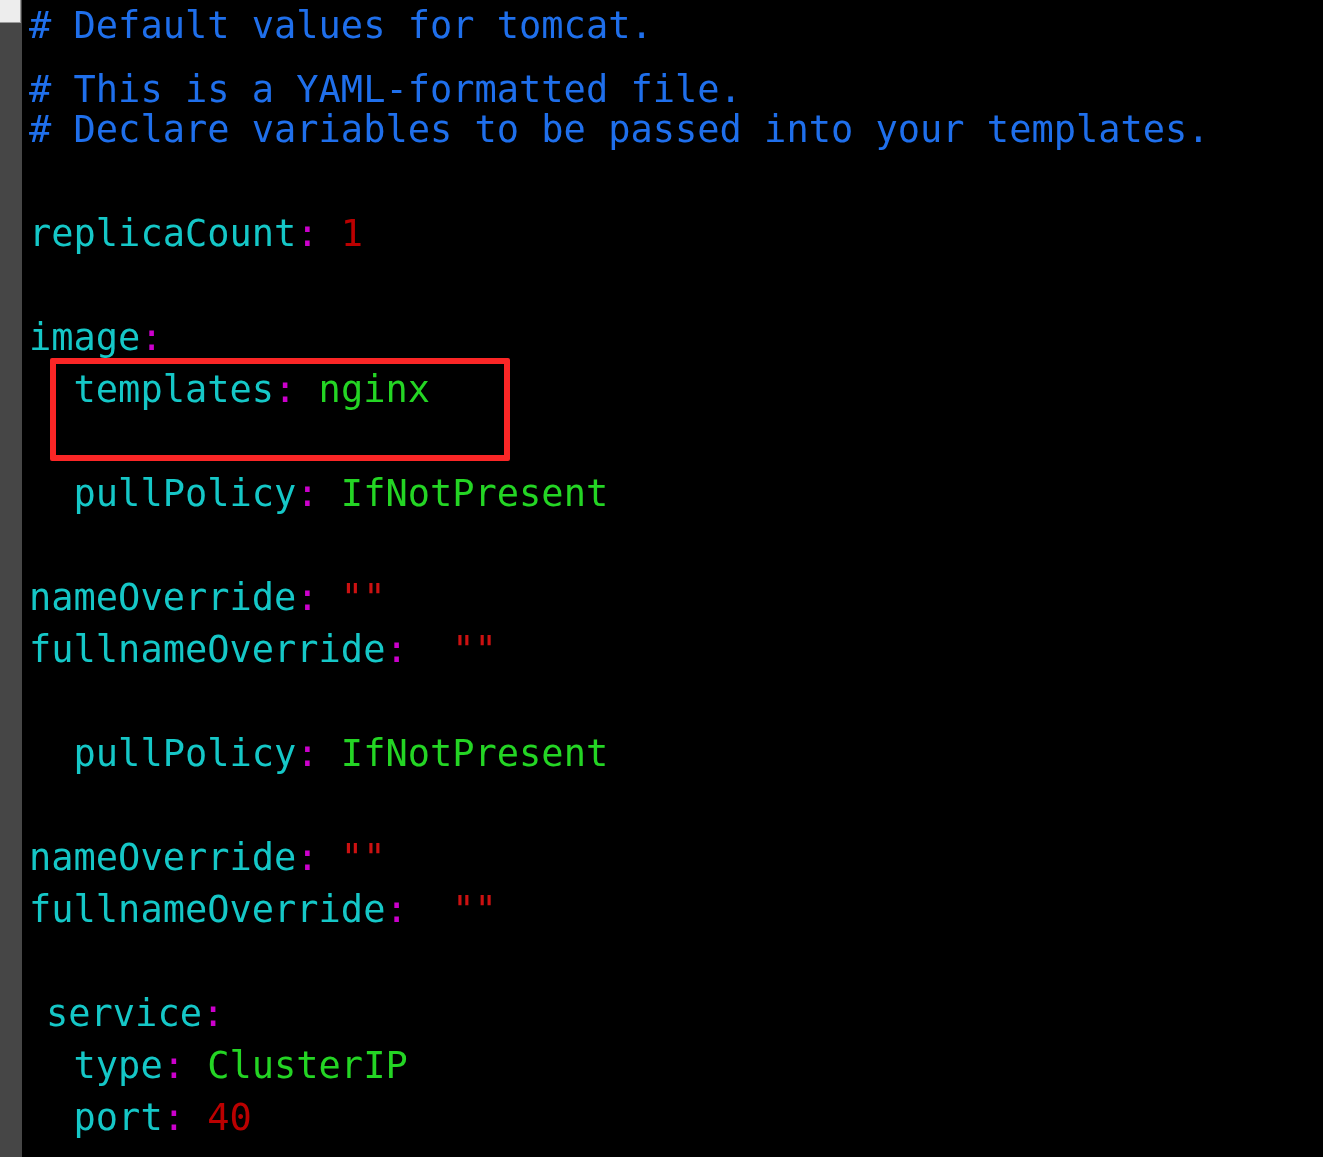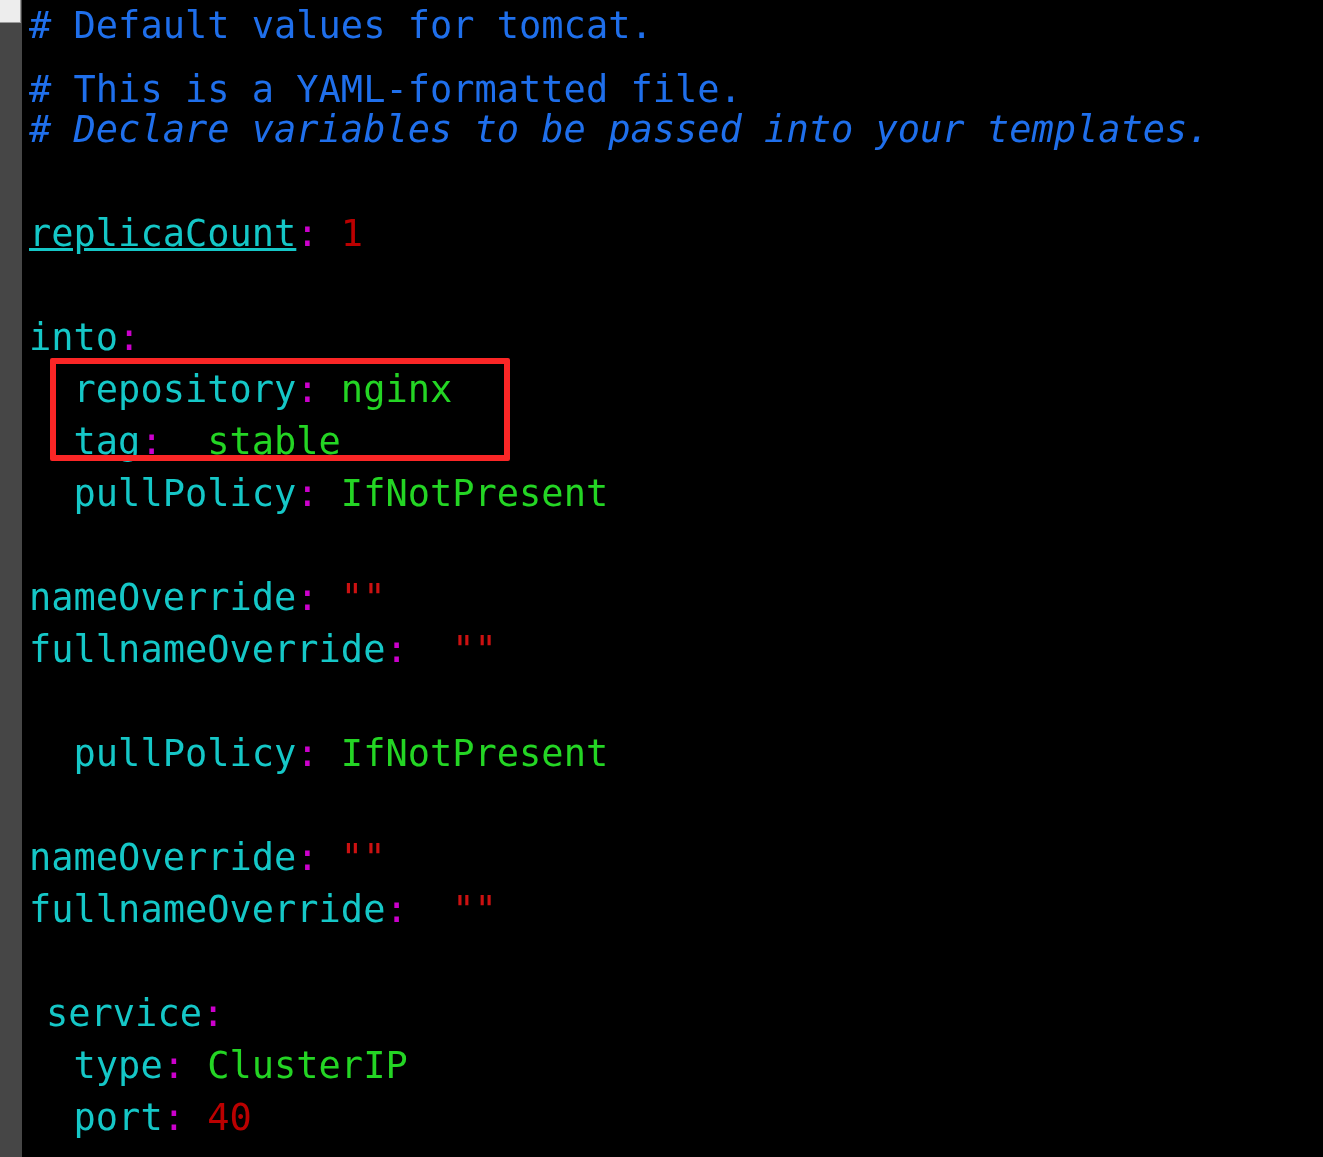--- a/index.html
+++ b/index.html
@@ -101,7 +101,7 @@
 
   <div class="code-line" style="top: 0px;"><span class="tok-comment" style="color: rgb(31, 111, 235);"># Default values for tomcat.</span></div>
       <div class="code-line" style="top: 64px;"><span class="tok-comment" style="color: rgb(31, 111, 235);"># This is a YAML-formatted file.</span></div>
-      <div class="code-line" style="top: 104px;"><span class="tok-comment" style="color: rgb(31, 111, 235); font-style: italic;"># Declare variables to be passed into your templates.</span></div>
+      <div class="code-line" style="top: 104px;"><span class="tok-comment" style="color: rgb(31, 111, 235);"># Declare variables to be passed into your templates.</span></div>
       <div class="code-line" style="top: 156px;"><span style="visibility: hidden;">l4</span></div>
       <div class="code-line" style="top: 208px;"><span class="tok-key" style="color: rgb(21, 199, 199); text-decoration: underline;">replicaCount</span><span class="tok-colon" style="color: rgb(204, 0, 204);">:</span><span class="tok-num" style="color: rgb(187, 0, 0);"> 1</span></div>
       <div class="code-line" style="top: 260px;"><span style="visibility: hidden;">l6</span></div>

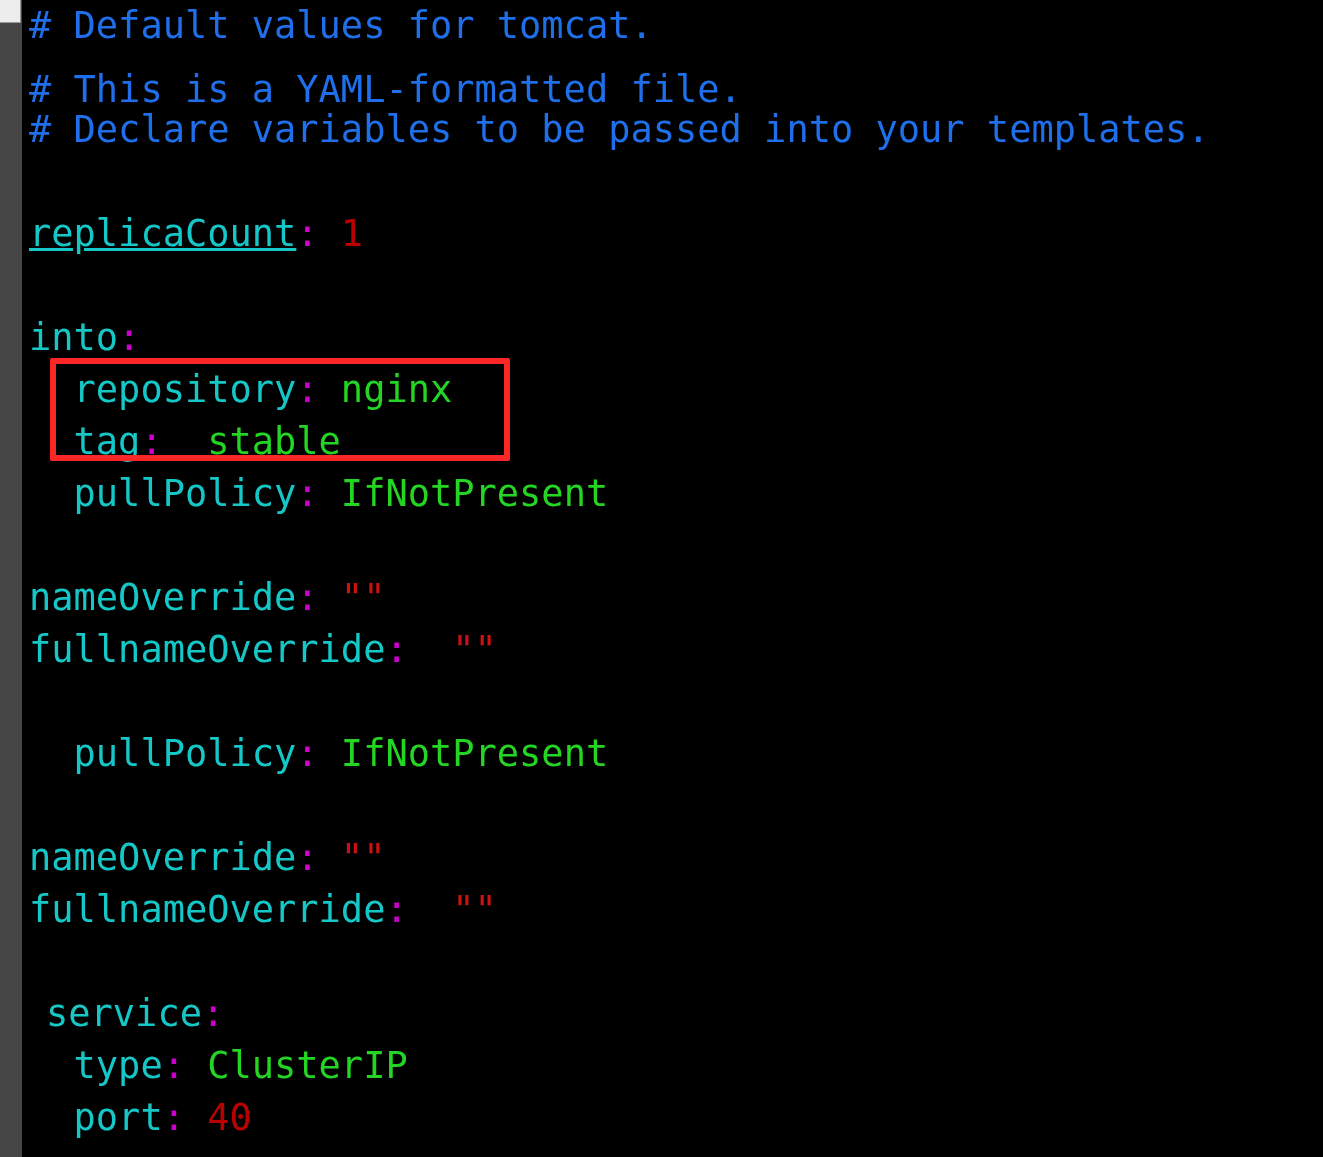--- a/index.html
+++ b/index.html
@@ -103,7 +103,7 @@
       <div class="code-line" style="top: 64px;"><span class="tok-comment" style="color: rgb(31, 111, 235);"># This is a YAML-formatted file.</span></div>
       <div class="code-line" style="top: 104px;"><span class="tok-comment" style="color: rgb(31, 111, 235);"># Declare variables to be passed into your templates.</span></div>
       <div class="code-line" style="top: 156px;"><span style="visibility: hidden;">l4</span></div>
-      <div class="code-line" style="top: 208px;"><span class="tok-key" style="color: rgb(21, 199, 199); text-decoration: underline;">replicaCount</span><span class="tok-colon" style="color: rgb(204, 0, 204);">:</span><span class="tok-num" style="color: rgb(187, 0, 0);"> 1</span></div>
+      <div class="code-line" style="top: 208px;"><span class="tok-key" style="color: rgb(21, 199, 199);">replicaCount</span><span class="tok-colon" style="color: rgb(204, 0, 204);">:</span><span class="tok-num" style="color: rgb(187, 0, 0);"> 1</span></div>
       <div class="code-line" style="top: 260px;"><span style="visibility: hidden;">l6</span></div>
       <div class="code-line" style="top: 312px;"><span class="tok-key" style="color: rgb(21, 199, 199);">into</span><span class="tok-colon" style="color: rgb(204, 0, 204);">:</span></div>
       <div class="code-line" style="top: 364px;"><span class="tok-key" style="color: rgb(21, 199, 199);">  repository</span><span class="tok-colon" style="color: rgb(204, 0, 204);">:</span><span class="tok-val" style="color: rgb(36, 213, 36);"> nginx</span></div>

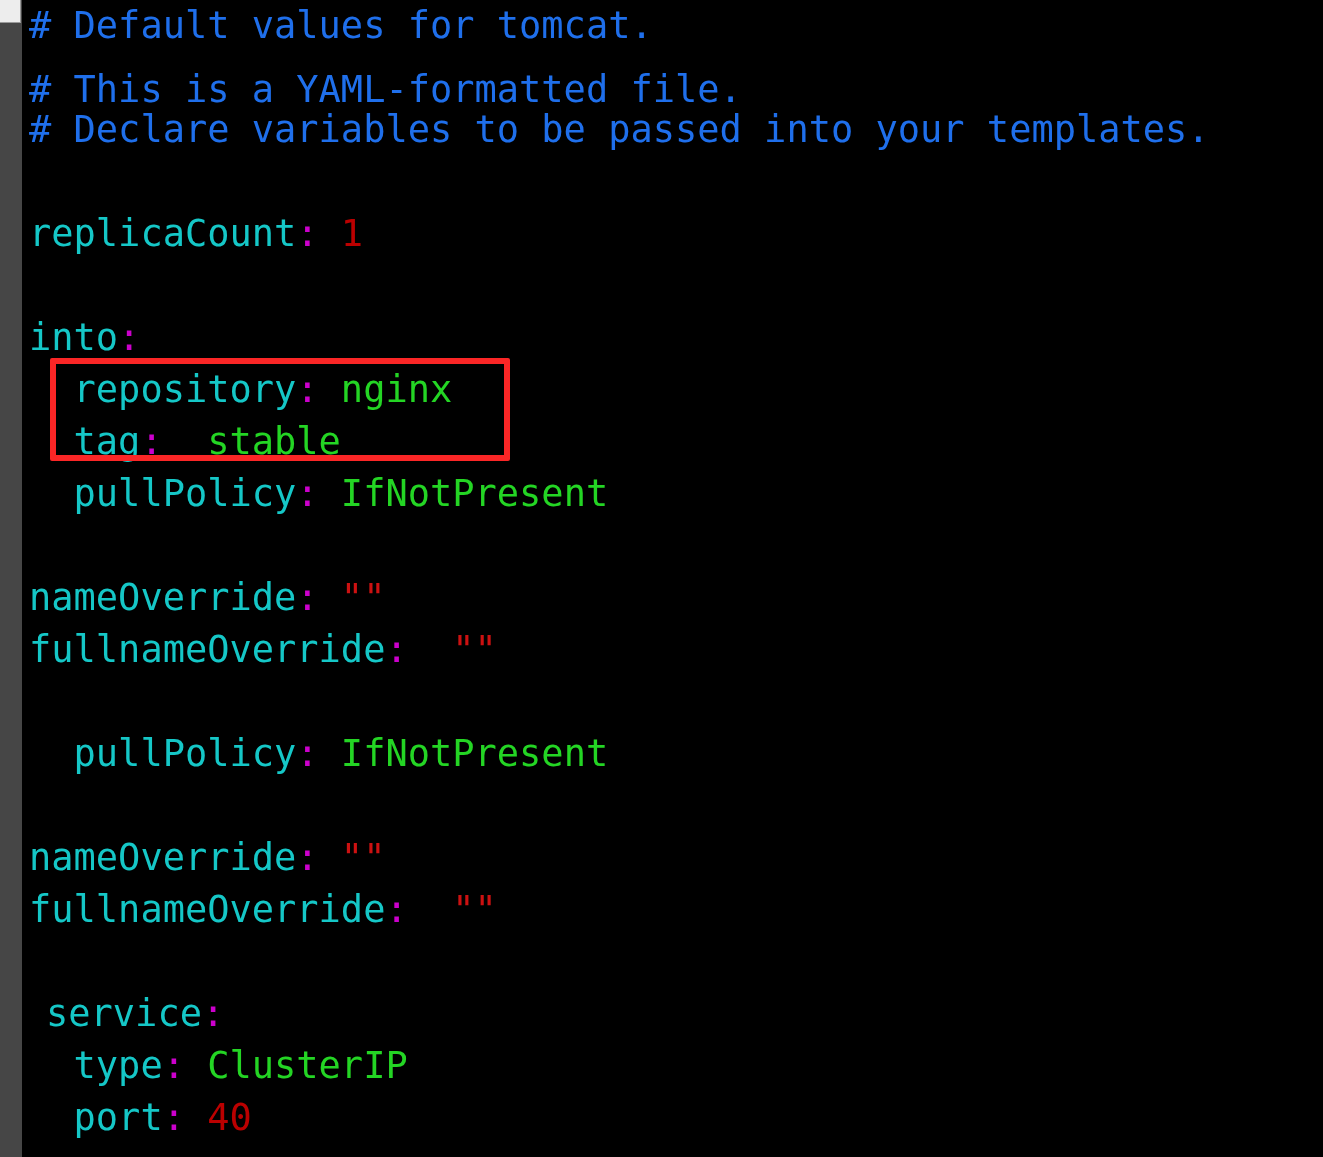--- a/index.html
+++ b/index.html
@@ -105,7 +105,7 @@
       <div class="code-line" style="top: 156px;"><span style="visibility: hidden;">l4</span></div>
       <div class="code-line" style="top: 208px;"><span class="tok-key" style="color: rgb(21, 199, 199);">replicaCount</span><span class="tok-colon" style="color: rgb(204, 0, 204);">:</span><span class="tok-num" style="color: rgb(187, 0, 0);"> 1</span></div>
       <div class="code-line" style="top: 260px;"><span style="visibility: hidden;">l6</span></div>
-      <div class="code-line" style="top: 312px;"><span class="tok-key" style="color: rgb(21, 199, 199);">into</span><span class="tok-colon" style="color: rgb(204, 0, 204);">:</span></div>
+      <div class="code-line" style="top: 312px;"><span class="tok-key" style="color: rgb(21, 199, 199);">image</span><span class="tok-colon" style="color: rgb(204, 0, 204);">:</span></div>
       <div class="code-line" style="top: 364px;"><span class="tok-key" style="color: rgb(21, 199, 199);">  repository</span><span class="tok-colon" style="color: rgb(204, 0, 204);">:</span><span class="tok-val" style="color: rgb(36, 213, 36);"> nginx</span></div>
       <div class="code-line" style="top: 416px;"><span class="tok-key" style="color: rgb(21, 199, 199);">  tag</span><span class="tok-colon" style="color: rgb(204, 0, 204);">:</span><span class="tok-val" style="color: rgb(36, 213, 36);">  stable</span></div>
       <div class="code-line" style="top: 468px;"><span class="tok-key" style="color: rgb(21, 199, 199);">  pullPolicy</span><span class="tok-colon" style="color: rgb(204, 0, 204);">:</span><span class="tok-val" style="color: rgb(36, 213, 36);"> IfNotPresent</span></div>

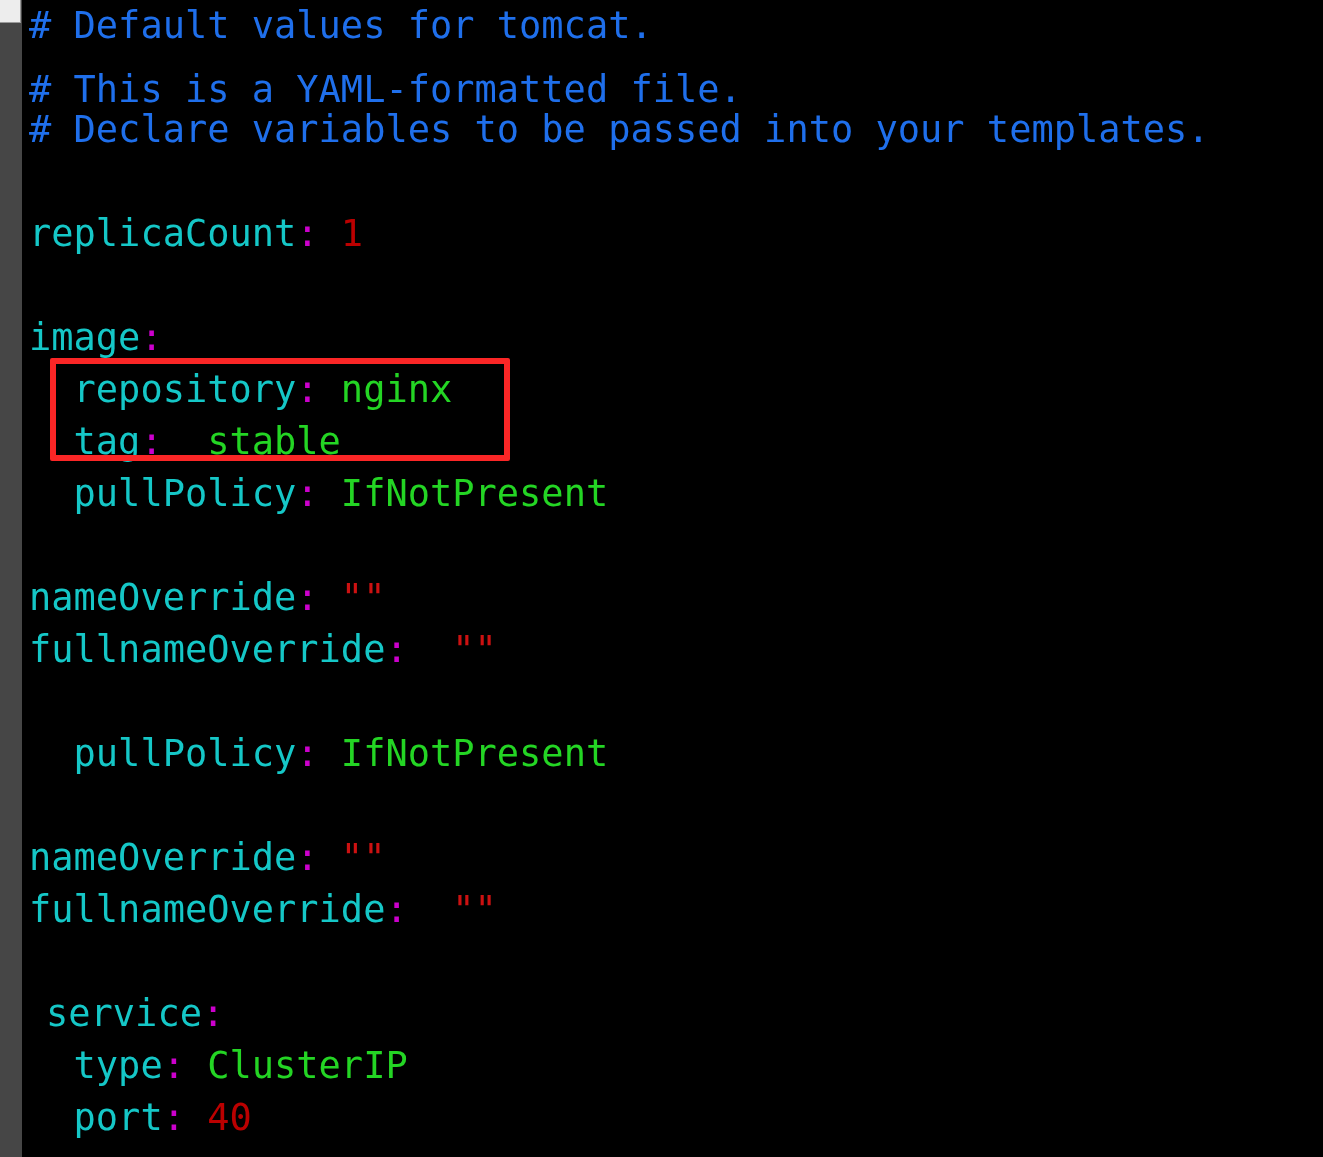--- a/index.html
+++ b/index.html
@@ -106,7 +106,7 @@
       <div class="code-line" style="top: 208px;"><span class="tok-key" style="color: rgb(21, 199, 199);">replicaCount</span><span class="tok-colon" style="color: rgb(204, 0, 204);">:</span><span class="tok-num" style="color: rgb(187, 0, 0);"> 1</span></div>
       <div class="code-line" style="top: 260px;"><span style="visibility: hidden;">l6</span></div>
       <div class="code-line" style="top: 312px;"><span class="tok-key" style="color: rgb(21, 199, 199);">image</span><span class="tok-colon" style="color: rgb(204, 0, 204);">:</span></div>
-      <div class="code-line" style="top: 364px;"><span class="tok-key" style="color: rgb(21, 199, 199);">  repository</span><span class="tok-colon" style="color: rgb(204, 0, 204);">:</span><span class="tok-val" style="color: rgb(36, 213, 36);"> nginx</span></div>
+      <div class="code-line" style="top: 364px;"><span class="tok-key" style="color: rgb(21, 199, 199);">  templates</span><span class="tok-colon" style="color: rgb(204, 0, 204);">:</span><span class="tok-val" style="color: rgb(36, 213, 36);"> nginx</span></div>
       <div class="code-line" style="top: 416px;"><span class="tok-key" style="color: rgb(21, 199, 199);">  tag</span><span class="tok-colon" style="color: rgb(204, 0, 204);">:</span><span class="tok-val" style="color: rgb(36, 213, 36);">  stable</span></div>
       <div class="code-line" style="top: 468px;"><span class="tok-key" style="color: rgb(21, 199, 199);">  pullPolicy</span><span class="tok-colon" style="color: rgb(204, 0, 204);">:</span><span class="tok-val" style="color: rgb(36, 213, 36);"> IfNotPresent</span></div>
       <div class="code-line" style="top: 520px;"><span style="visibility: hidden;">l11</span></div>

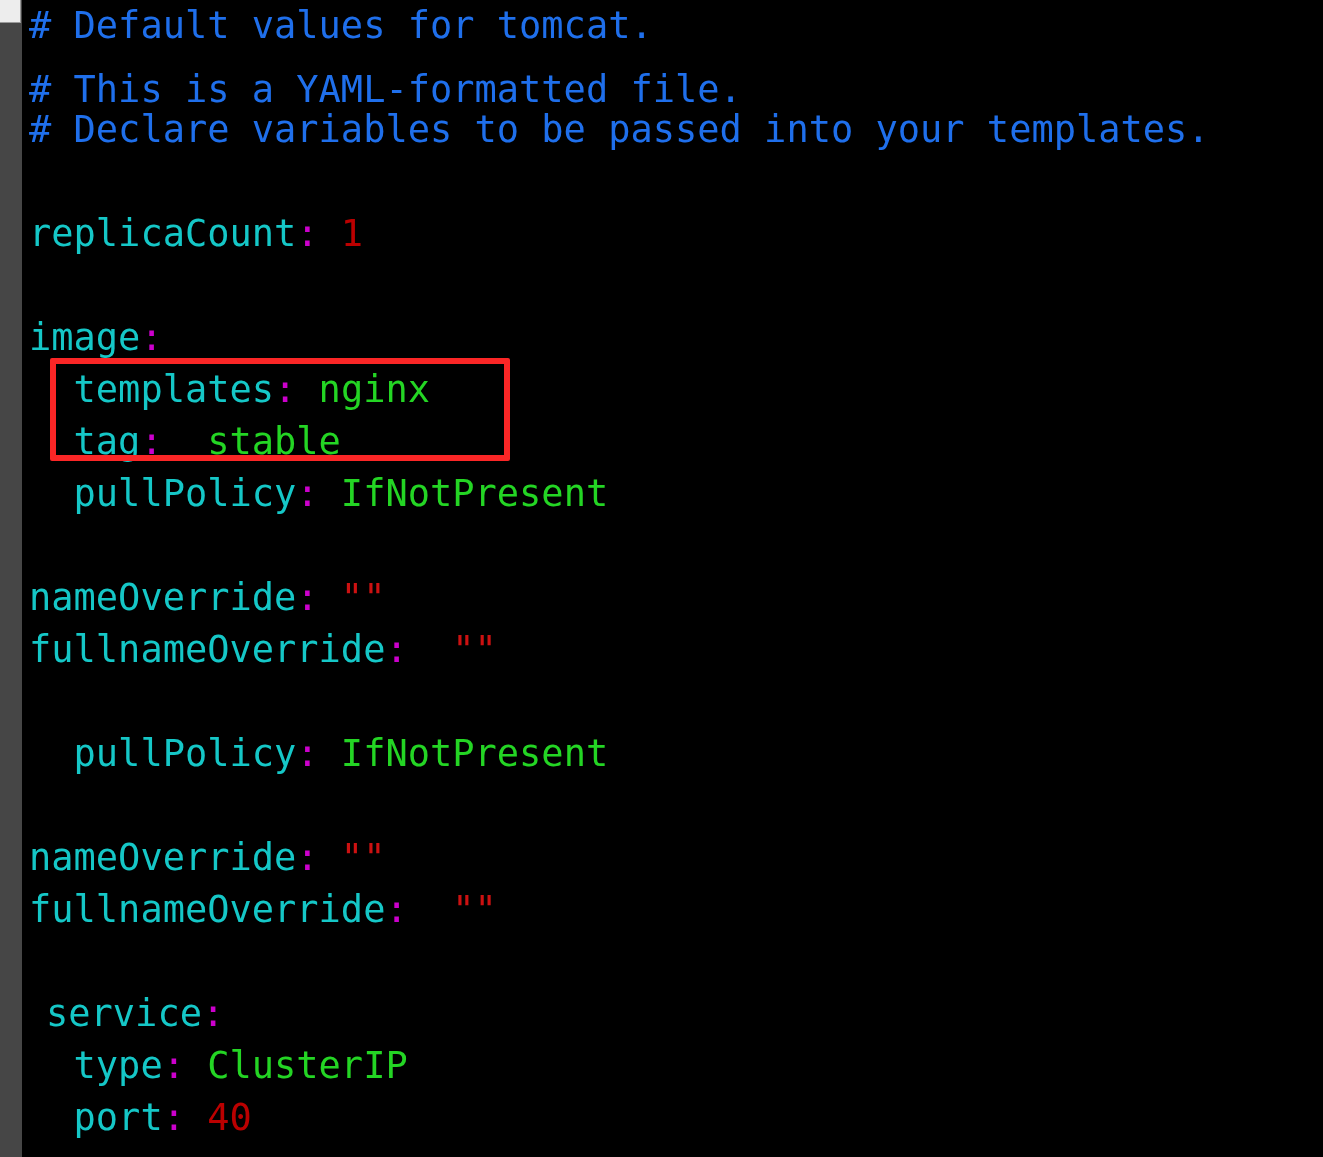--- a/index.html
+++ b/index.html
@@ -107,7 +107,6 @@
       <div class="code-line" style="top: 260px;"><span style="visibility: hidden;">l6</span></div>
       <div class="code-line" style="top: 312px;"><span class="tok-key" style="color: rgb(21, 199, 199);">image</span><span class="tok-colon" style="color: rgb(204, 0, 204);">:</span></div>
       <div class="code-line" style="top: 364px;"><span class="tok-key" style="color: rgb(21, 199, 199);">  templates</span><span class="tok-colon" style="color: rgb(204, 0, 204);">:</span><span class="tok-val" style="color: rgb(36, 213, 36);"> nginx</span></div>
-      <div class="code-line" style="top: 416px;"><span class="tok-key" style="color: rgb(21, 199, 199);">  tag</span><span class="tok-colon" style="color: rgb(204, 0, 204);">:</span><span class="tok-val" style="color: rgb(36, 213, 36);">  stable</span></div>
       <div class="code-line" style="top: 468px;"><span class="tok-key" style="color: rgb(21, 199, 199);">  pullPolicy</span><span class="tok-colon" style="color: rgb(204, 0, 204);">:</span><span class="tok-val" style="color: rgb(36, 213, 36);"> IfNotPresent</span></div>
       <div class="code-line" style="top: 520px;"><span style="visibility: hidden;">l11</span></div>
       <div class="code-line" style="top: 572px;"><span class="tok-key" style="color: rgb(21, 199, 199);">nameOverride</span><span class="tok-colon" style="color: rgb(204, 0, 204);">:</span><span class="tok-str" style="color: rgb(204, 17, 17);"> ""</span></div>

